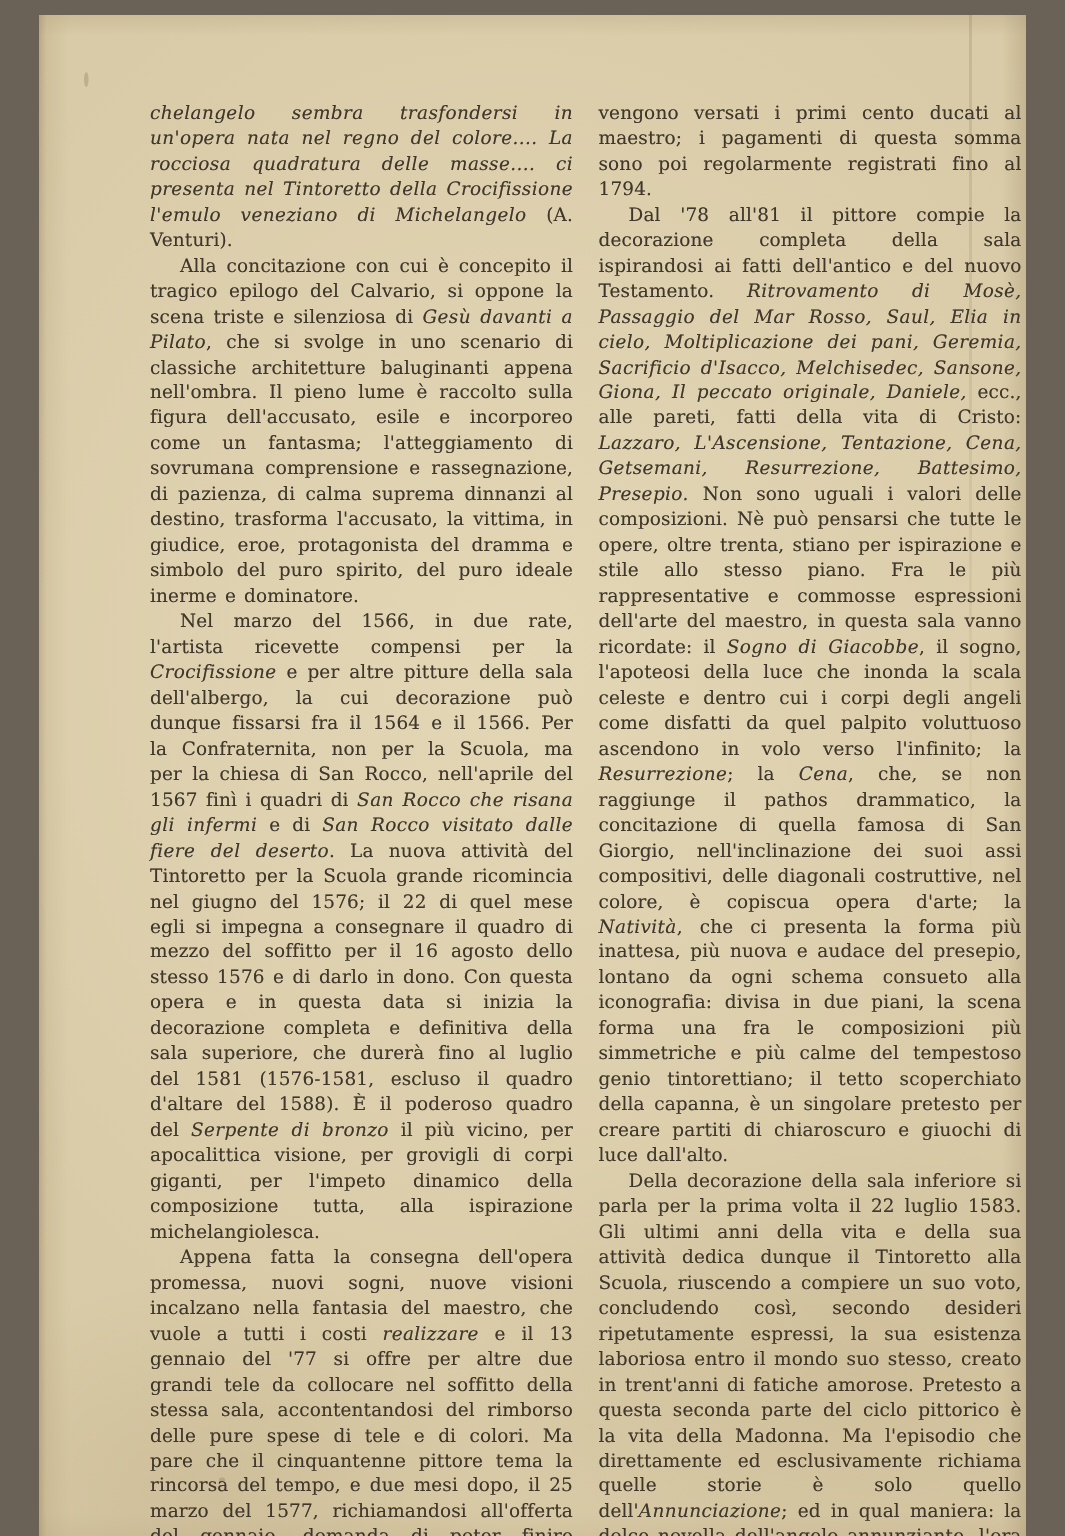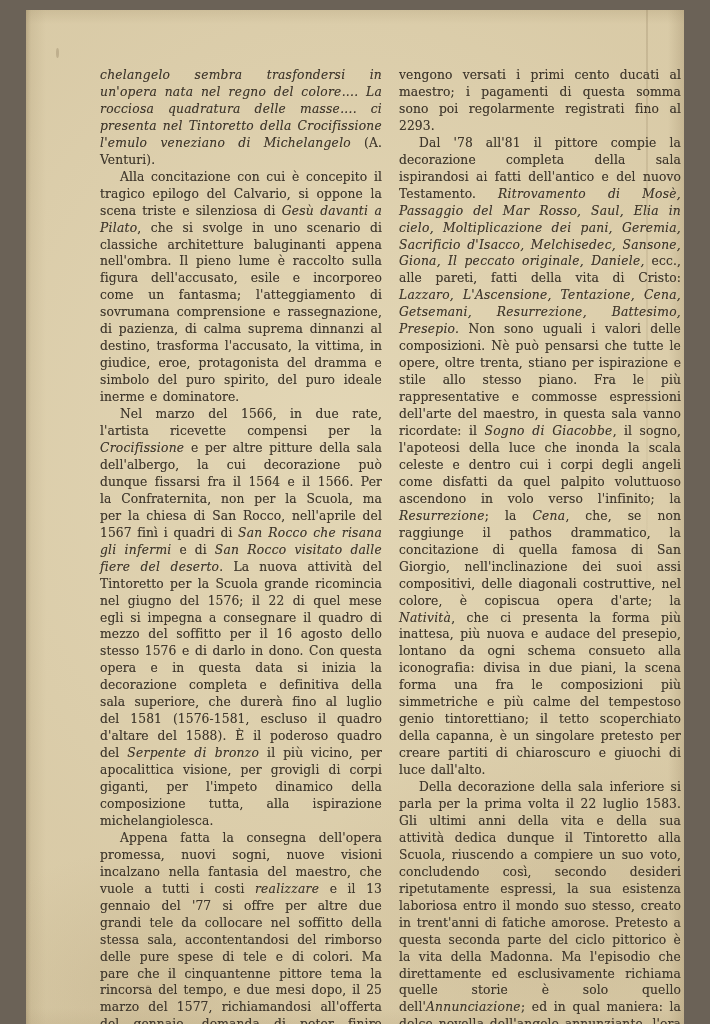--- a/index.html
+++ b/index.html
@@ -63,7 +63,7 @@
         <p class="indent"><span>Appena fatta la consegna dell'opera promessa, nuovi sogni, nuove visioni incalzano nella fantasia del maestro, che vuole a tutti i costi </span><i>realizzare</i><span> e il 13 gennaio del '77 si offre per altre due grandi tele da collocare nel soffitto della stessa sala, accontentandosi del rimborso delle pure spese di tele e di colori. Ma pare che il cinquantenne pittore tema la rincorsa del tempo, e due mesi dopo, il 25 marzo del 1577, richiamandosi all'offerta del gennaio, domanda di poter finire l'intera decorazione del soffitto e si rimette per il compenso alla direzione degli amministratori della Scuola, i quali accettano a maggioranza. Destino della magnificenza di quel privilegiato, che supplicava di poter </span></p>
       </div>
     <div class="col">
-        <p class=""><span>vengono versati i primi cento ducati al maestro; i pagamenti di questa somma sono poi regolarmente registrati fino al 2293.</span></p>
+        <p class=""><span>vengono versati i primi cento ducati al maestro; i pagamenti di questa somma sono poi regolarmente registrati fino al 1794.</span></p>
         <p class="indent"><span>Dal '78 all'81 il pittore compie la decorazione completa della sala ispirandosi ai fatti dell'antico e del nuovo Testamento. </span><i>Ritrovamento di Mosè, Passaggio del Mar Rosso, Saul, Elia in cielo, Moltiplicazione dei pani, Geremia, Sacrificio d'Isacco, Melchisedec, Sansone, Giona, Il peccato originale, Daniele,</i><span> ecc., alle pareti, fatti della vita di Cristo: </span><i>Lazzaro, L'Ascensione, Tentazione, Cena, Getsemani, Resurrezione, Battesimo, Presepio.</i><span> Non sono uguali i valori delle composizioni. Nè può pensarsi che tutte le opere, oltre trenta, stiano per ispirazione e stile allo stesso piano. Fra le più rappresentative e commosse espressioni dell'arte del maestro, in questa sala vanno ricordate: il </span><i>Sogno di Giacobbe</i><span>, il sogno, l'apoteosi della luce che inonda la scala celeste e dentro cui i corpi degli angeli come disfatti da quel palpito voluttuoso ascendono in volo verso l'infinito; la </span><i>Resurrezione</i><span>; la </span><i>Cena</i><span>, che, se non raggiunge il pathos drammatico, la concitazione di quella famosa di San Giorgio, nell'inclinazione dei suoi assi compositivi, delle diagonali costruttive, nel colore, è copiscua opera d'arte; la </span><i>Natività</i><span>, che ci presenta la forma più inattesa, più nuova e audace del presepio, lontano da ogni schema consueto alla iconografia: divisa in due piani, la scena forma una fra le composizioni più simmetriche e più calme del tempestoso genio tintorettiano; il tetto scoperchiato della capanna, è un singolare pretesto per creare partiti di chiaroscuro e giuochi di luce dall'alto.</span></p>
         <p class="indent"><span>Della decorazione della sala inferiore si parla per la prima volta il 22 luglio 1583. Gli ultimi anni della vita e della sua attività dedica dunque il Tintoretto alla Scuola, riuscendo a compiere un suo voto, concludendo così, secondo desideri ripetutamente espressi, la sua esistenza laboriosa entro il mondo suo stesso, creato in trent'anni di fatiche amorose. Pretesto a questa seconda parte del ciclo pittorico è la vita della Madonna. Ma l'episodio che direttamente ed esclusivamente richiama quelle storie è solo quello dell'</span><i>Annunciazione</i><span>; ed in qual maniera: la dolce novella dell'angelo annunziante, l'ora soavissima del vespro, le luci del crepuscolo, il gesto grazioso dell'angelo, la gentilezza e l'umiltà di Maria, come è nel trasparente semplice racconto evangelico, come è nella fantasia ingenua del Beato da Fiesole o nelle versioni infinite dei pittori toscani o veneti, la poesia del misticismo è qui sconvolta travolta da una irruenza quasi ruinosa; appare come folgorante messo di Giove tonante l'angelo, che irrompendo nella dimora per la breccia della parete, non porge la salutazione angelica alla maternità, ma grida eroicamente l'annunzio di una vittoria.</span></p>
       </div>

